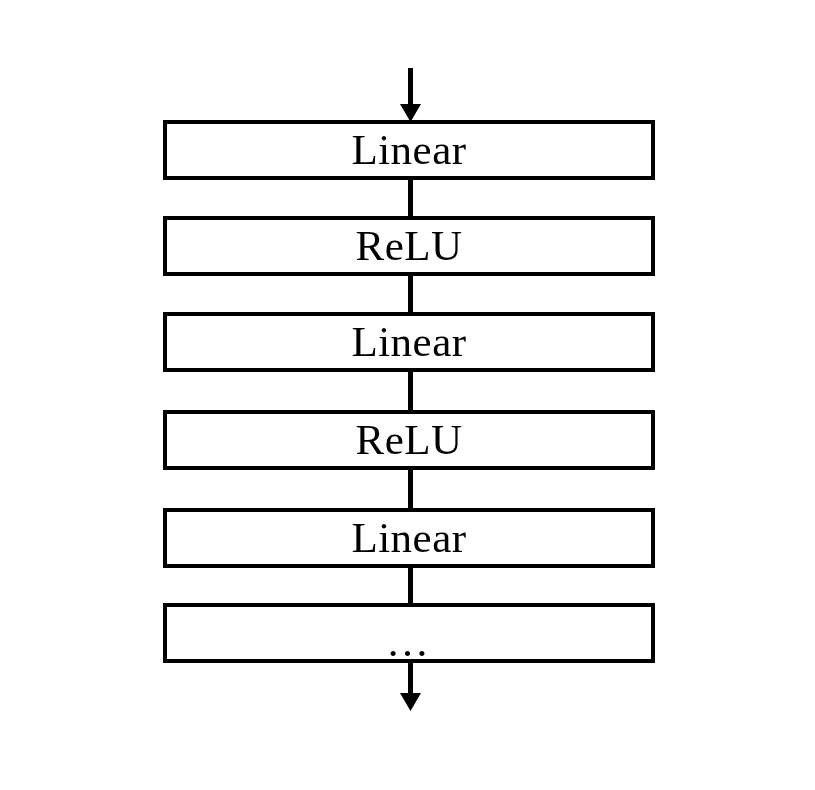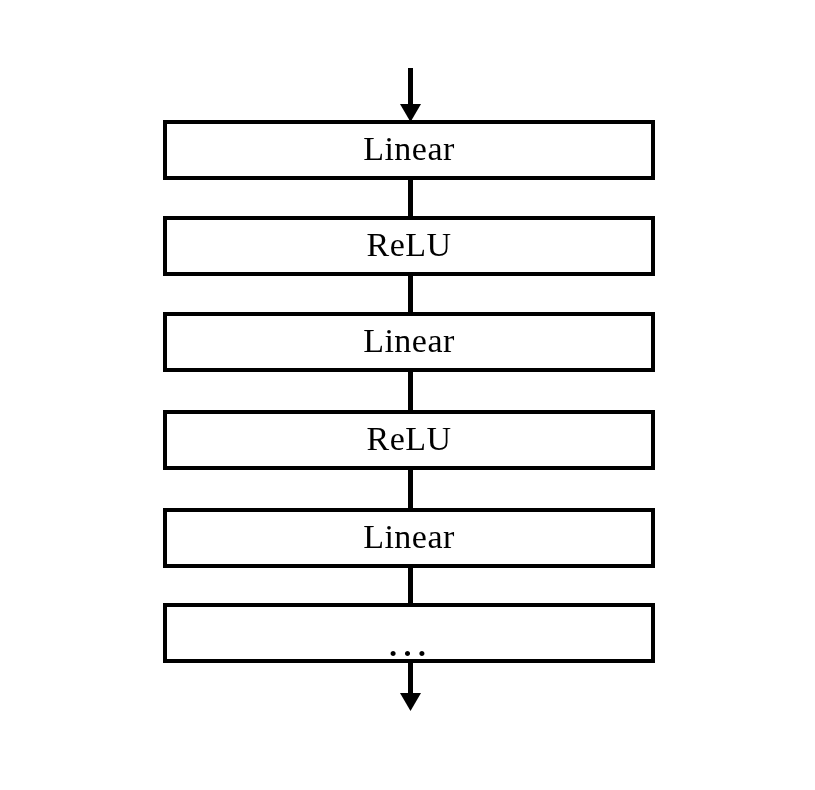--- a/index.html
+++ b/index.html
@@ -35,7 +35,7 @@
     z-index: 2;
   }
   .layer-label {
-    font-size: 34px;
+    font-size: 43px;
     line-height: 1;
     letter-spacing: 0.5px;
     color: #000000;

